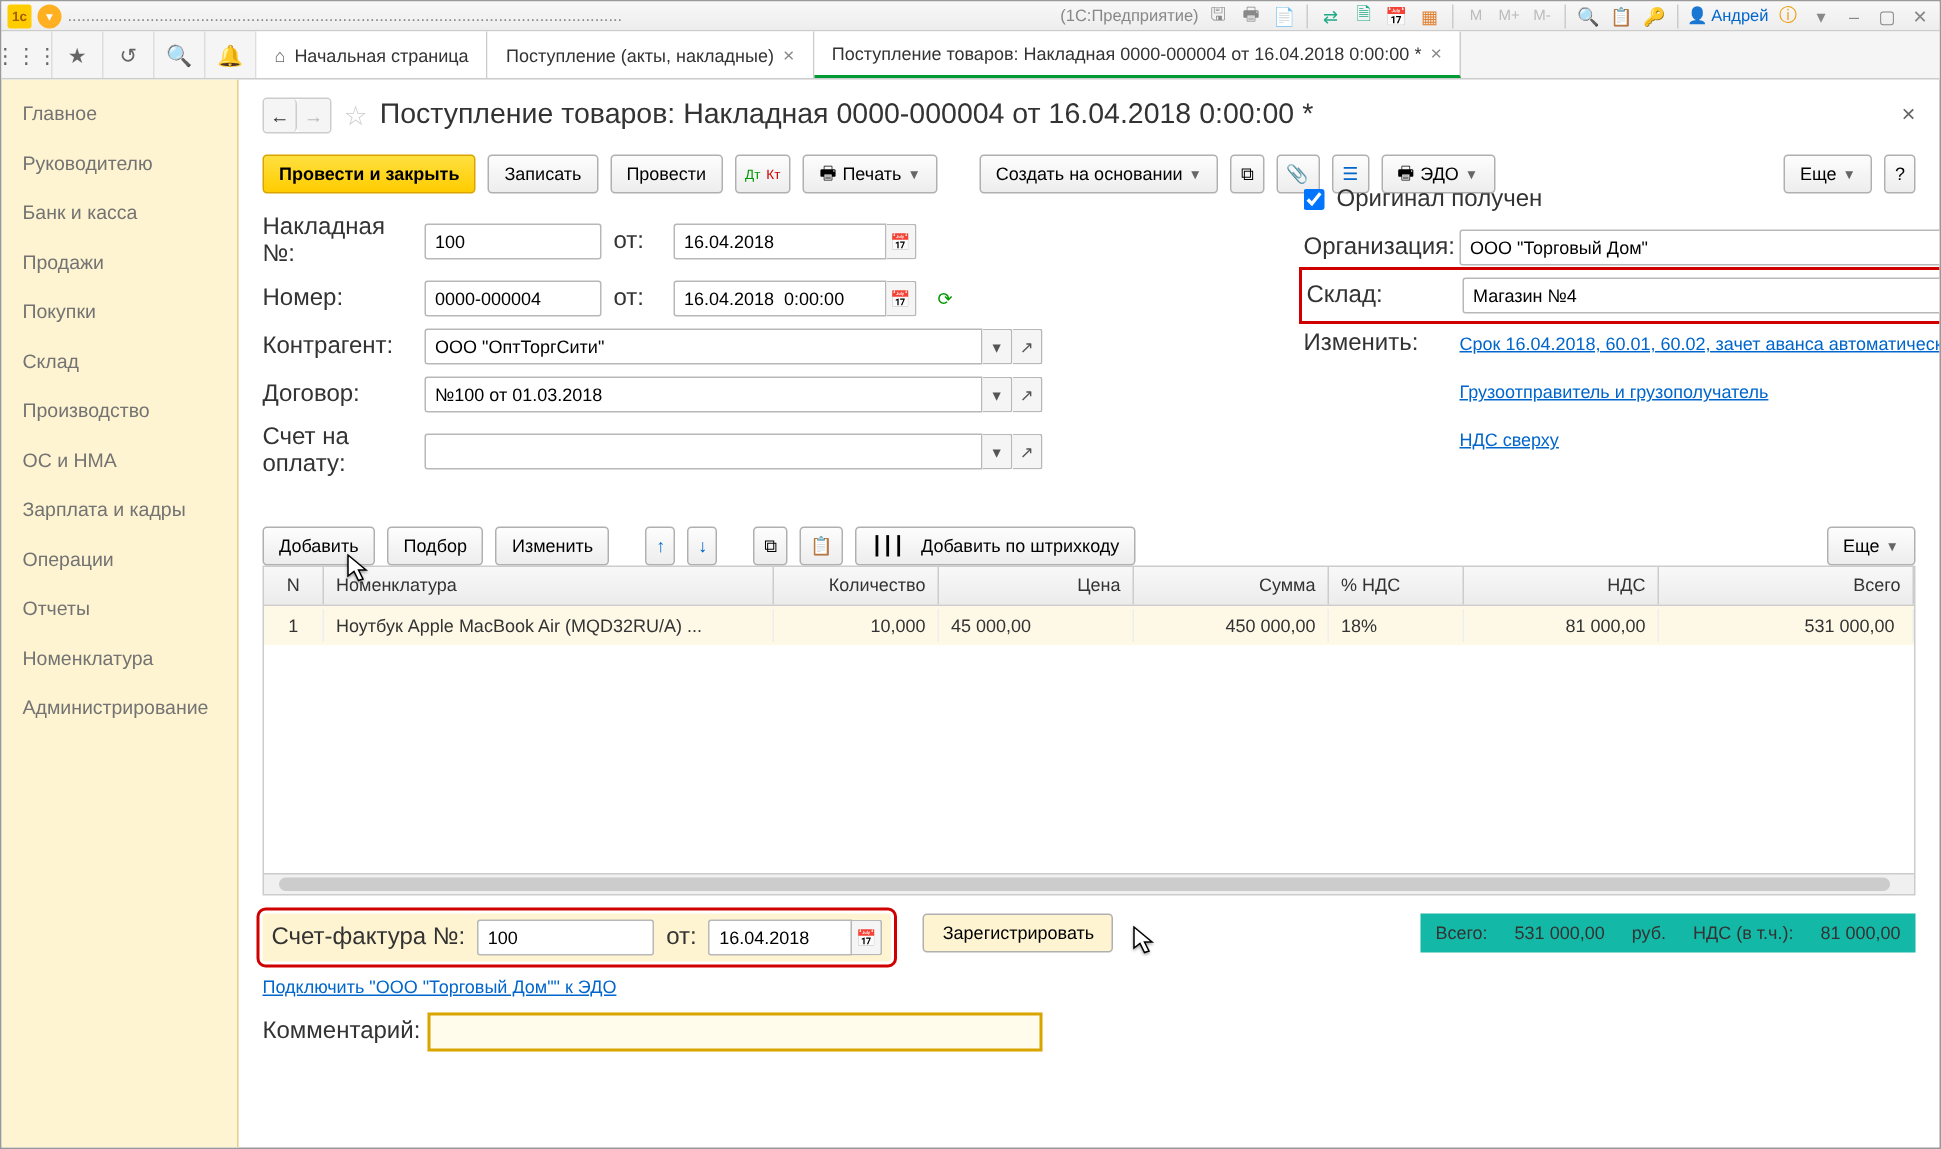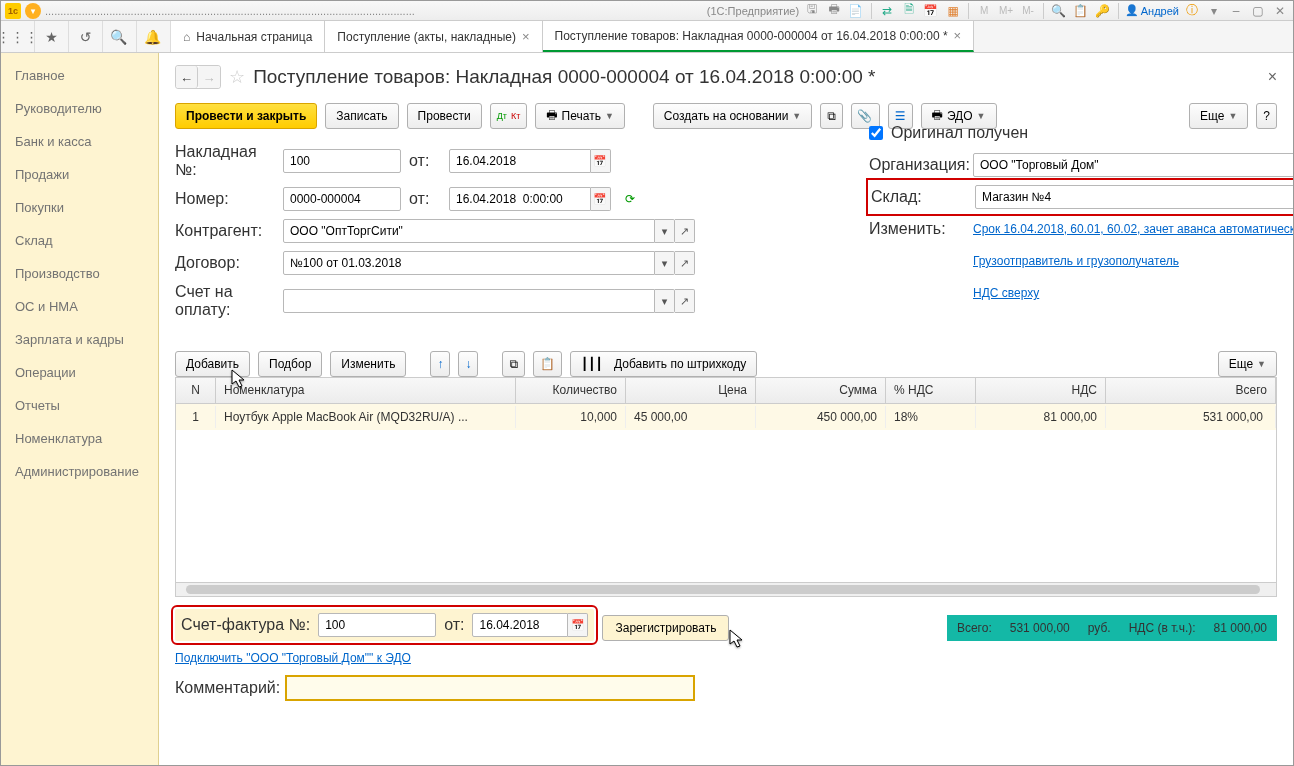--- a/index.html
+++ b/index.html
@@ -78,7 +78,7 @@
 .grid-scroll { height:14px;background:#f0f0f0;border-top:1px solid #ccc;position:relative;}
 .grid-scroll .thumb{position:absolute;left:10px;right:16px;top:2px;bottom:2px;background:#ccc;border-radius:5px;}
 
-.footer-row { display:flex; align-items:flex-end; gap:8px; margin-top:12px;}
+.footer-row { display:flex; align-items:flex-start; gap:21px; margin-top:12px;}
 .sf-box { outline:2px solid #d00000; outline-offset:2px; padding:4px 6px; display:flex;align-items:center;gap:8px;background:#fef4d1;border-radius:2px;}
 .reg-btn { height:26px;background:linear-gradient(#fdfdfd,#ededed);border:1px solid #b0b0b0;border-radius:3px;padding:0 12px;cursor:pointer;font-size:12px;background:#fef4d1;}
 .totals { margin-left:auto; display:flex; gap:18px; align-items:center; font-size:12px;background:#14b8a6;padding:6px 10px;}

